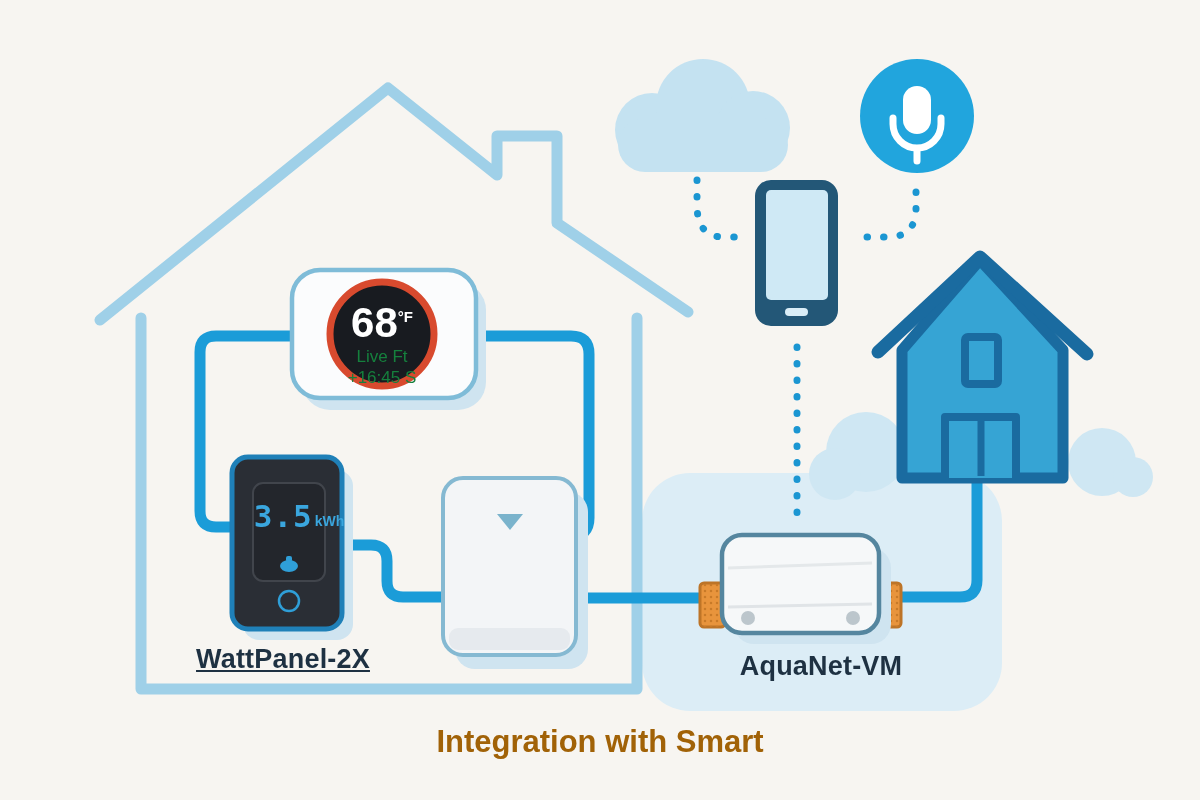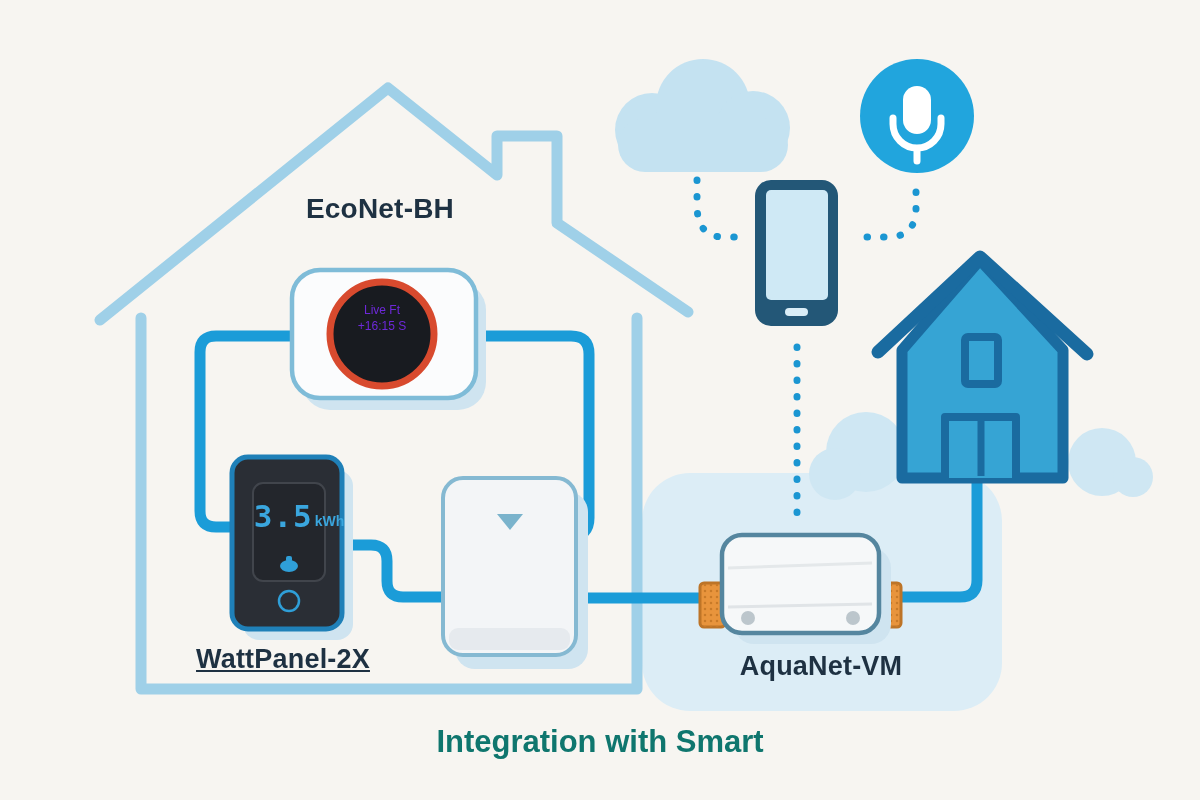--- a/index.html
+++ b/index.html
@@ -138,7 +138,6 @@
 </svg>
 
 <div class="overlay device-label" style="left:260px;top:192px;width:240px;line-height:33px;font-size:28px;">
-  <span style="display:block">EcoNet-BH</span>
 </div>
 
 <div class="overlay thermo-display" style="left:322px;top:301px;">

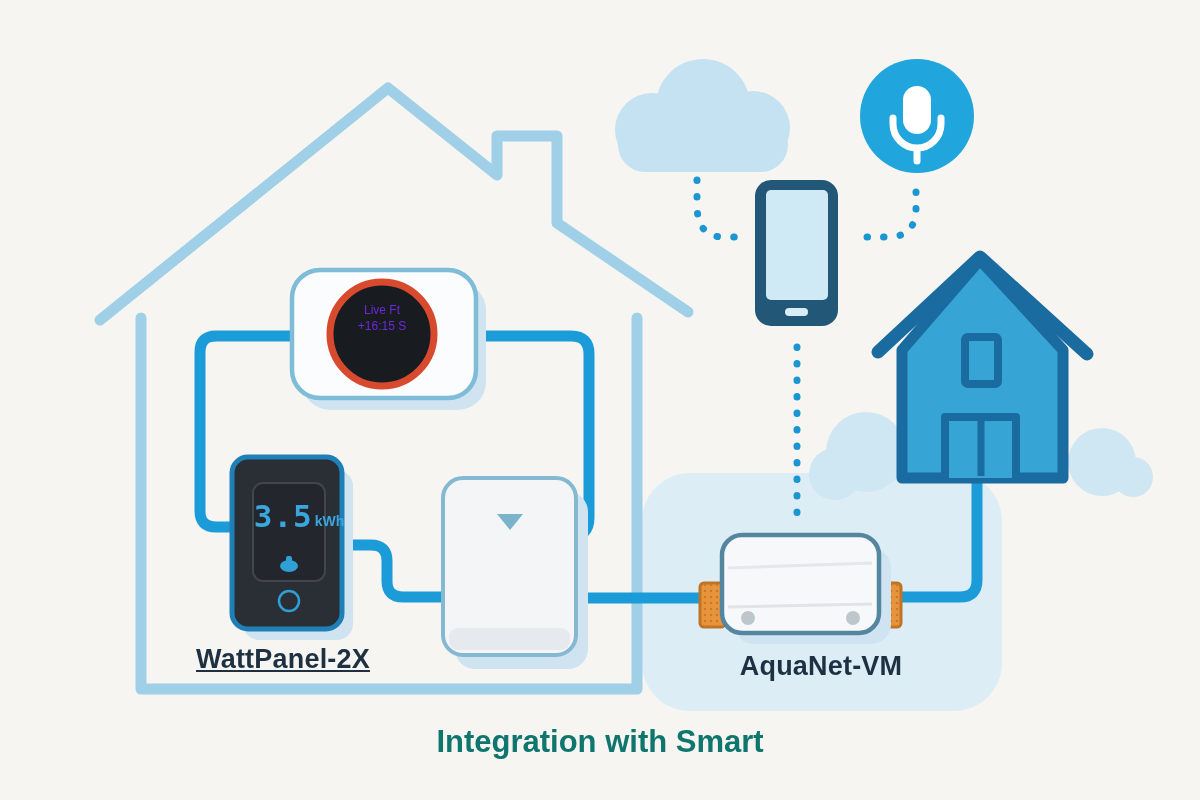--- a/index.html
+++ b/index.html
@@ -141,6 +141,7 @@
 </div>
 
 <div class="overlay thermo-display" style="left:322px;top:301px;">
+  <div class="thermo-temp"><span>68</span><sup>°F</sup></div>
   <div class="thermo-sub">Live Ft</div>
   <div class="thermo-sub">+16:15 S</div>
 </div>

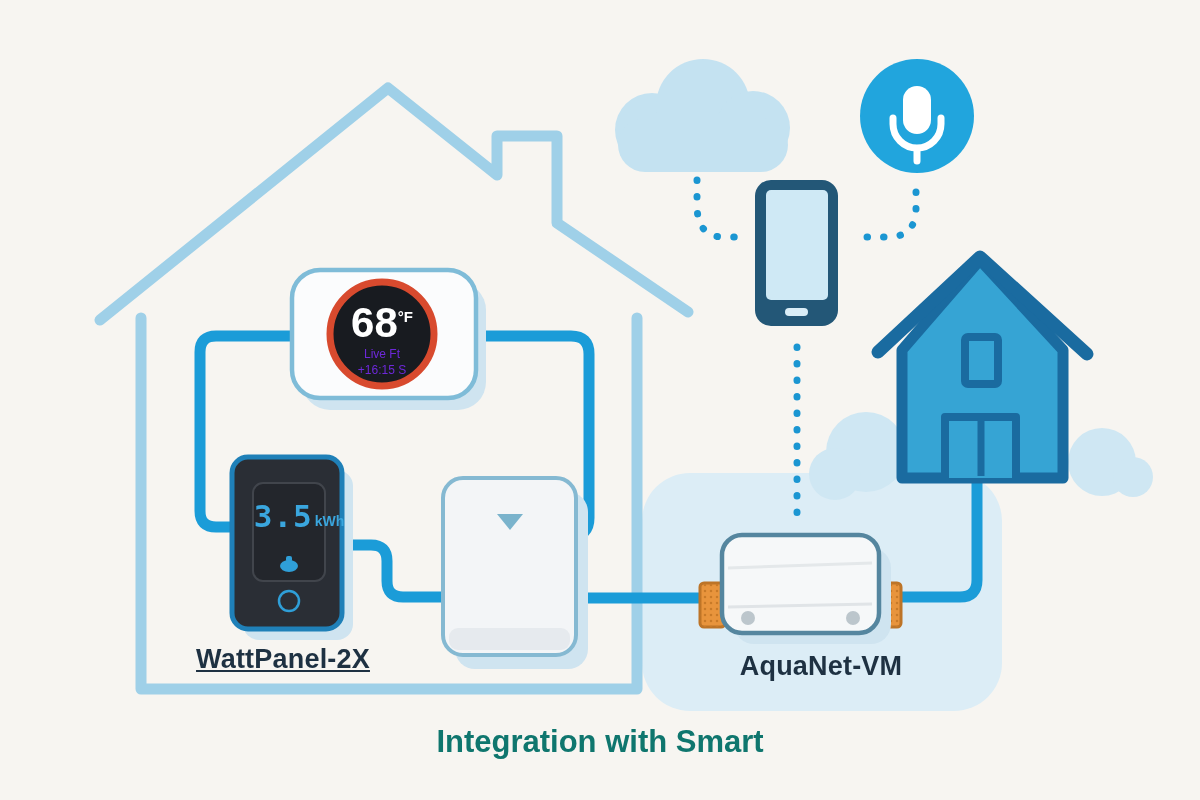--- a/index.html
+++ b/index.html
@@ -22,7 +22,7 @@
   }
   .thermo-temp{font-size:42px;font-weight:700;}
   .thermo-temp sup{font-size:15px;font-weight:700;vertical-align:super;}
-  .thermo-sub{font-size:12px;color:#6d28d9;margin-top:3px;font-weight:400;}
+  .thermo-sub{font-size:17px;color:#15803d;margin-top:3px;font-weight:400;}
   .watt-display{
     width:94px;display:flex;align-items:flex-end;justify-content:center;
     color:#3aa6de;gap:2px;

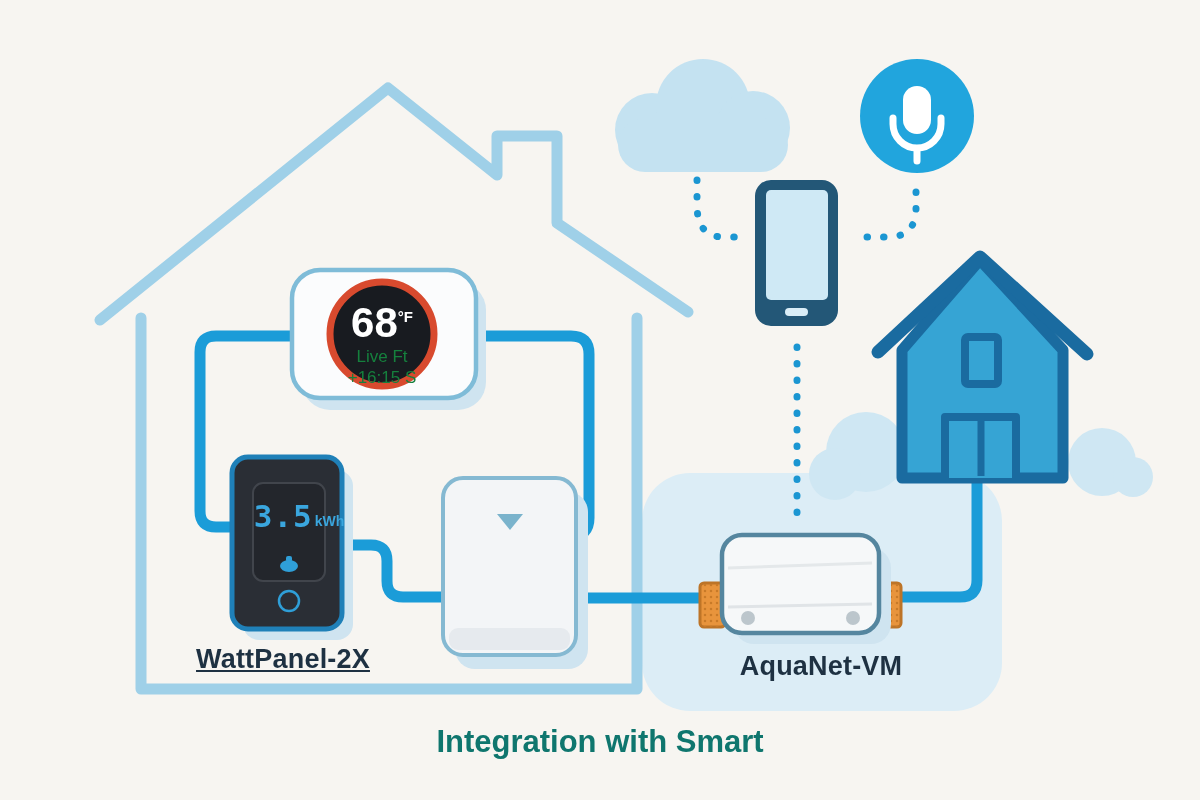--- a/index.html
+++ b/index.html
@@ -143,7 +143,7 @@
 <div class="overlay thermo-display" style="left:322px;top:301px;">
   <div class="thermo-temp"><span>68</span><sup>°F</sup></div>
   <div class="thermo-sub">Live Ft</div>
-  <div class="thermo-sub">+16:15 S</div>
+  <div class="thermo-sub">+16:45 S</div>
 </div>
 
 <div class="overlay watt-display" style="left:252px;top:498px;">

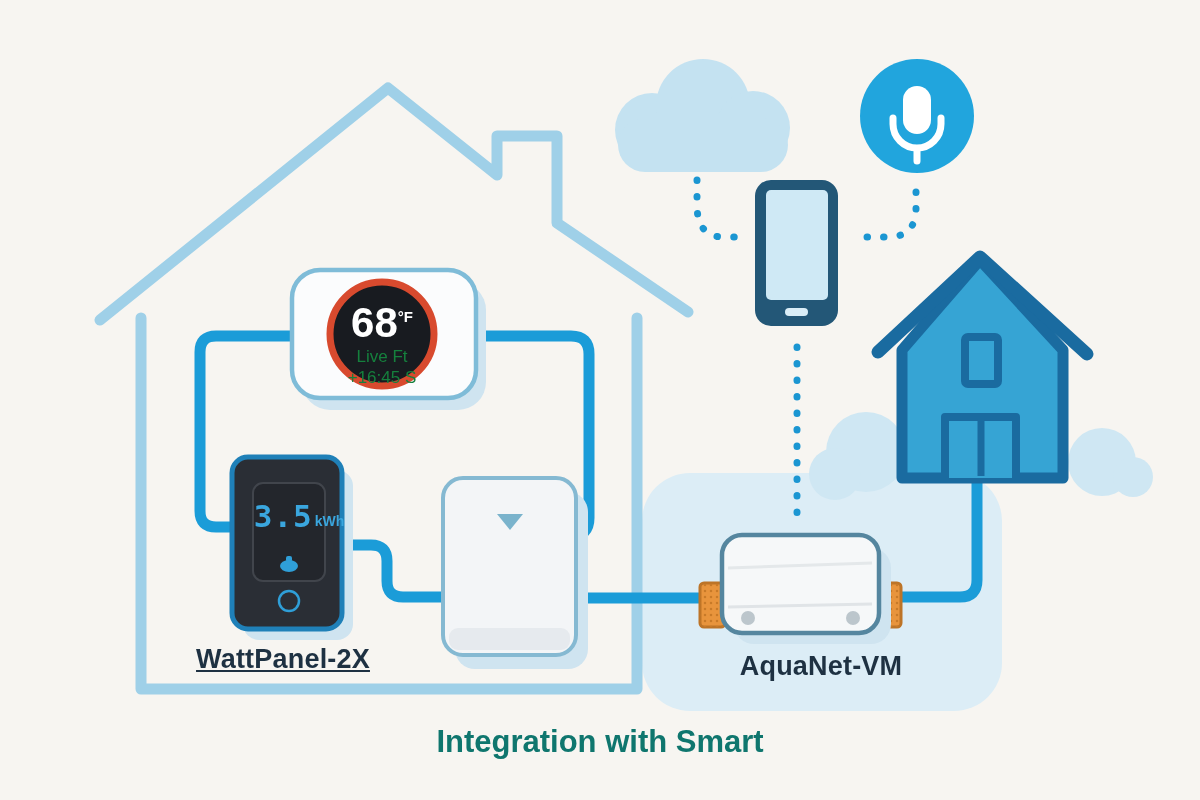--- a/index.html
+++ b/index.html
@@ -15,7 +15,7 @@
     font-size:27px;letter-spacing:.2px;
   }
   .title{
-    text-align:center;font-weight:700;color:#0f766e;font-size:31px;
+    text-align:center;font-weight:700;color:#a16207;font-size:31px;
   }
   .thermo-display{
     width:120px;text-align:center;color:#ffffff;line-height:1.05;

